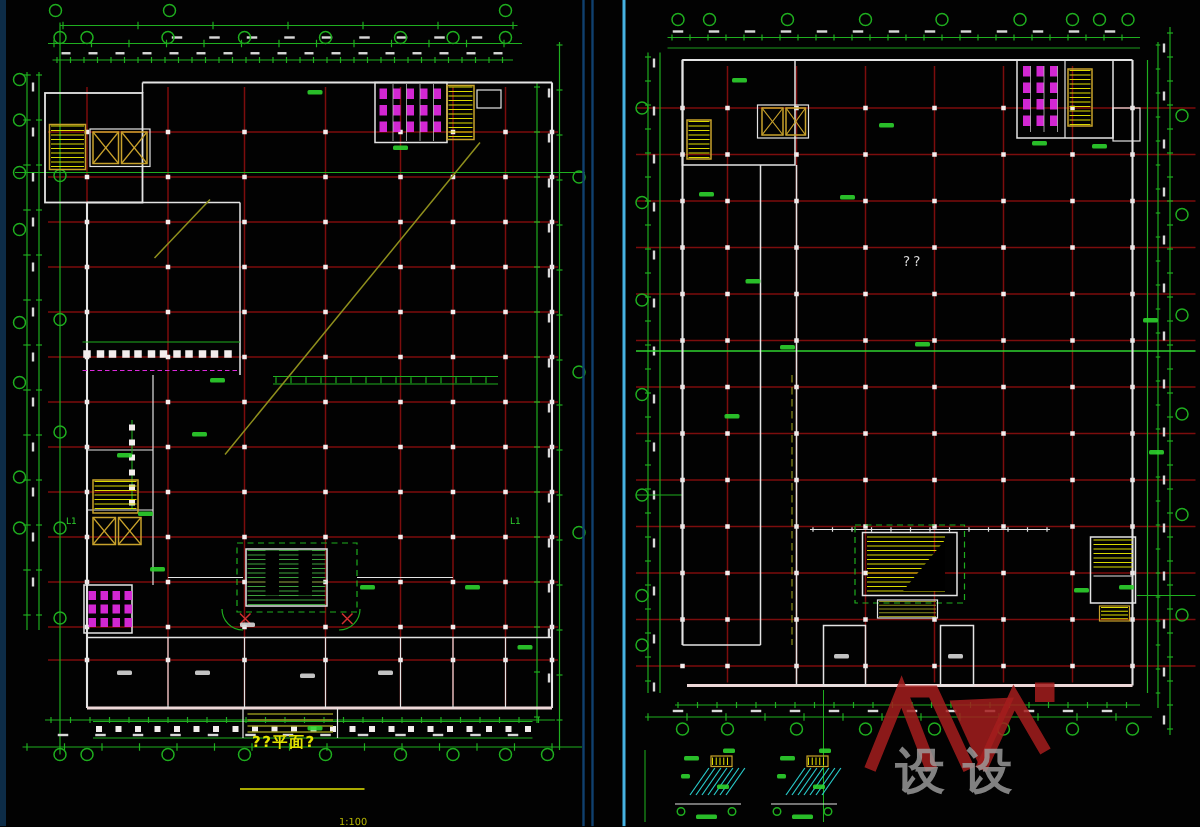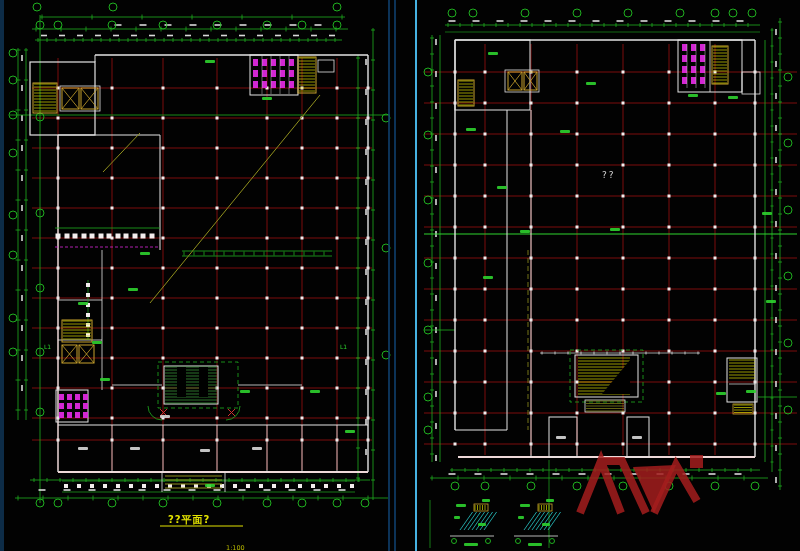--- a/index.html
+++ b/index.html
@@ -9,7 +9,7 @@
   }
   #cad-svg{position:absolute;left:0;top:0;}
   .overlay{position:absolute;white-space:nowrap;line-height:1;}
-  #left-title{left:168px;top:515px;font-size:10px;font-weight:bold;color:#e3e300;letter-spacing:1px;}
+  #left-title{left:168px;top:491px;font-size:10px;font-weight:bold;color:#e3e300;letter-spacing:1px;}
   #left-title-scale{left:226px;top:545px;font-size:6.5px;color:#b9b900;}
   #right-center-label{left:602px;top:171px;font-size:9px;color:#d8d8d8;letter-spacing:2px;}
   #watermark-text{left:597px;top:497px;font-size:33px;font-weight:bold;color:rgba(158,158,158,0.82);letter-spacing:12px;}

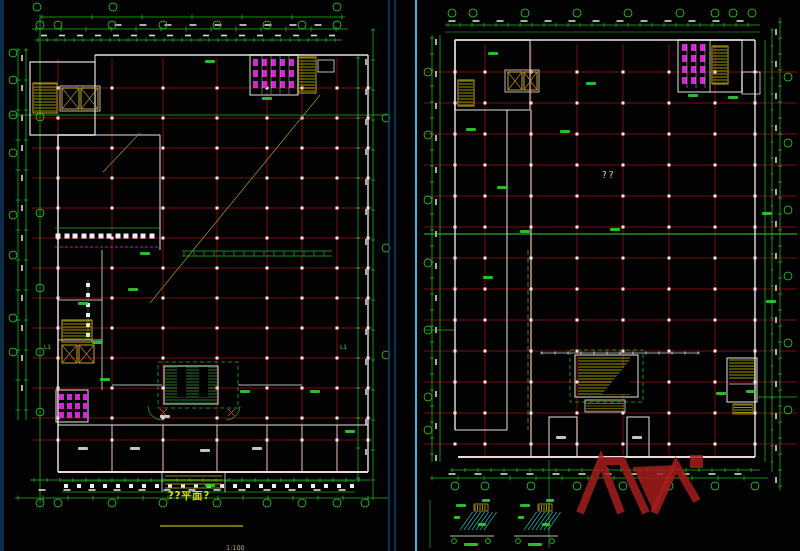--- a/index.html
+++ b/index.html
@@ -1204,6 +1204,7 @@
   <span class="overlay" id="left-title">??平面?</span>
   <span class="overlay" id="left-title-scale">1:100</span>
   <span class="overlay" id="right-center-label">??</span>
+  <span class="overlay" id="watermark-text">设设</span>
 </div>
 
 </body></html>

